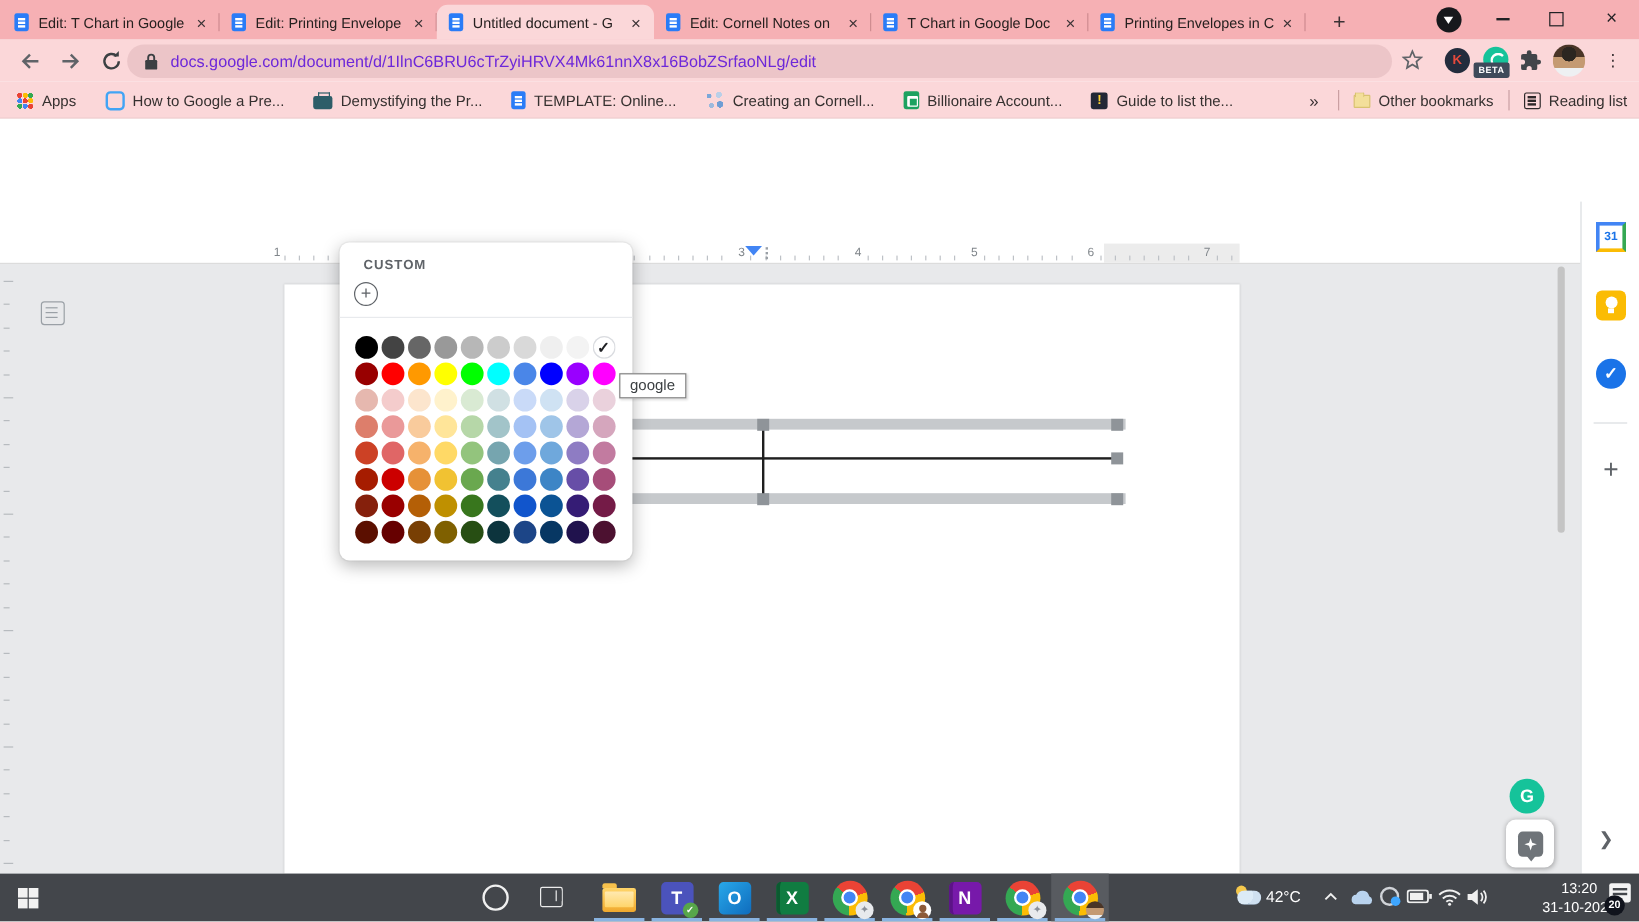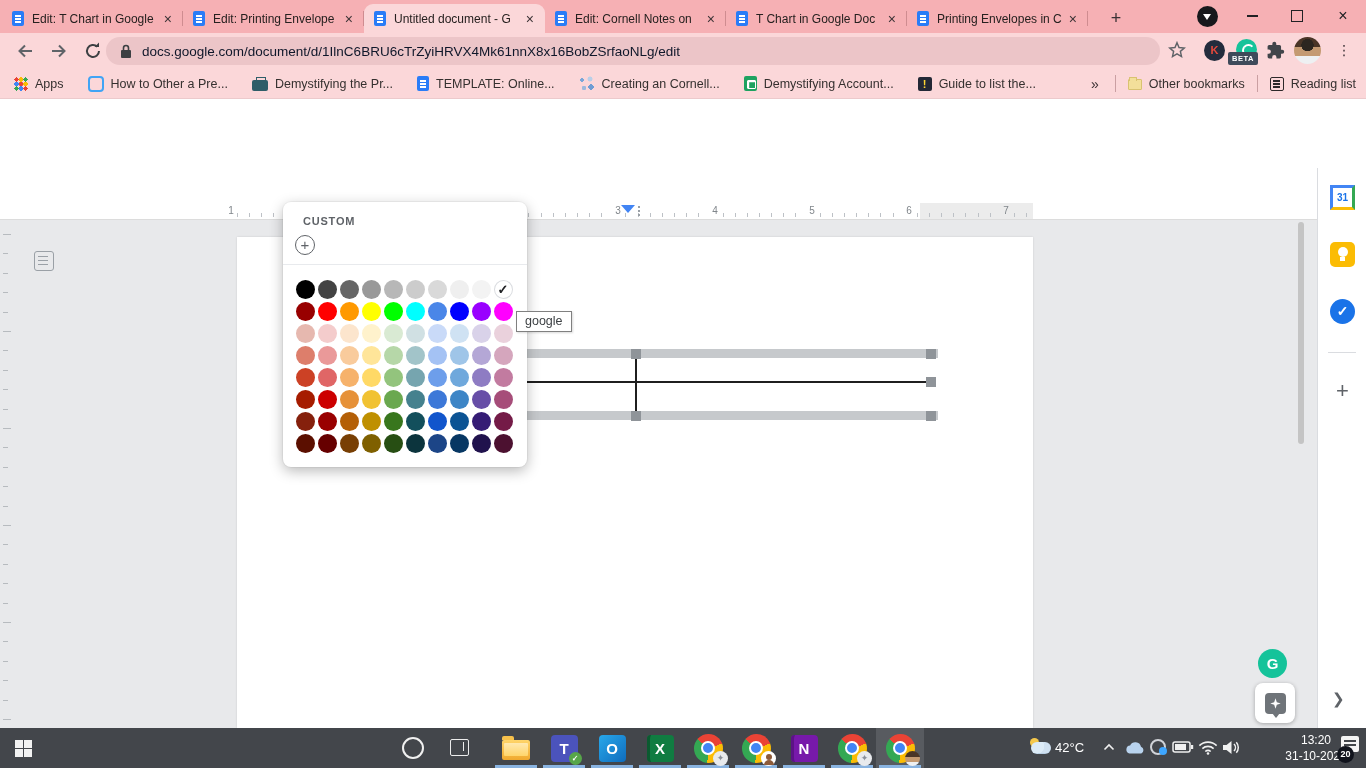--- a/index.html
+++ b/index.html
@@ -27,7 +27,7 @@
   #addressbar { position:absolute; left:0; top:33px; width:1366px; height:35px; background:var(--chrome-toolbar,#fbd7d9); }
   .nav-ico { position:absolute; top:7px; width:22px; height:22px; }
   .url-pill { position:absolute; left:106px; top:4px; width:1054px; height:28px; background:var(--url-pill,#ecc5c8); border-radius:14px; display:flex; align-items:center; padding:0 14px; }
-  .url-text { font-size:13.5px; color:#0f172a; margin-left:10px; white-space:nowrap; overflow:hidden; }
+  .url-text { font-size:13.5px; color:#6d28d9; margin-left:10px; white-space:nowrap; overflow:hidden; }
   .ext-k { position:absolute; left:1204px; top:7px; width:21px; height:21px; border-radius:50%; background:#232c3d; color:#e5493c; font-size:11px; font-weight:bold; text-align:center; line-height:21px; }
   .ext-gram { position:absolute; left:1236px; top:6px; width:21px; height:21px; border-radius:50%; background:var(--grammarly,#15c39a); }
   .ext-gram::before { content:""; position:absolute; left:6px; top:5px; width:9px; height:9px; border:2px solid #fff; border-radius:50%; border-right-color:transparent; }

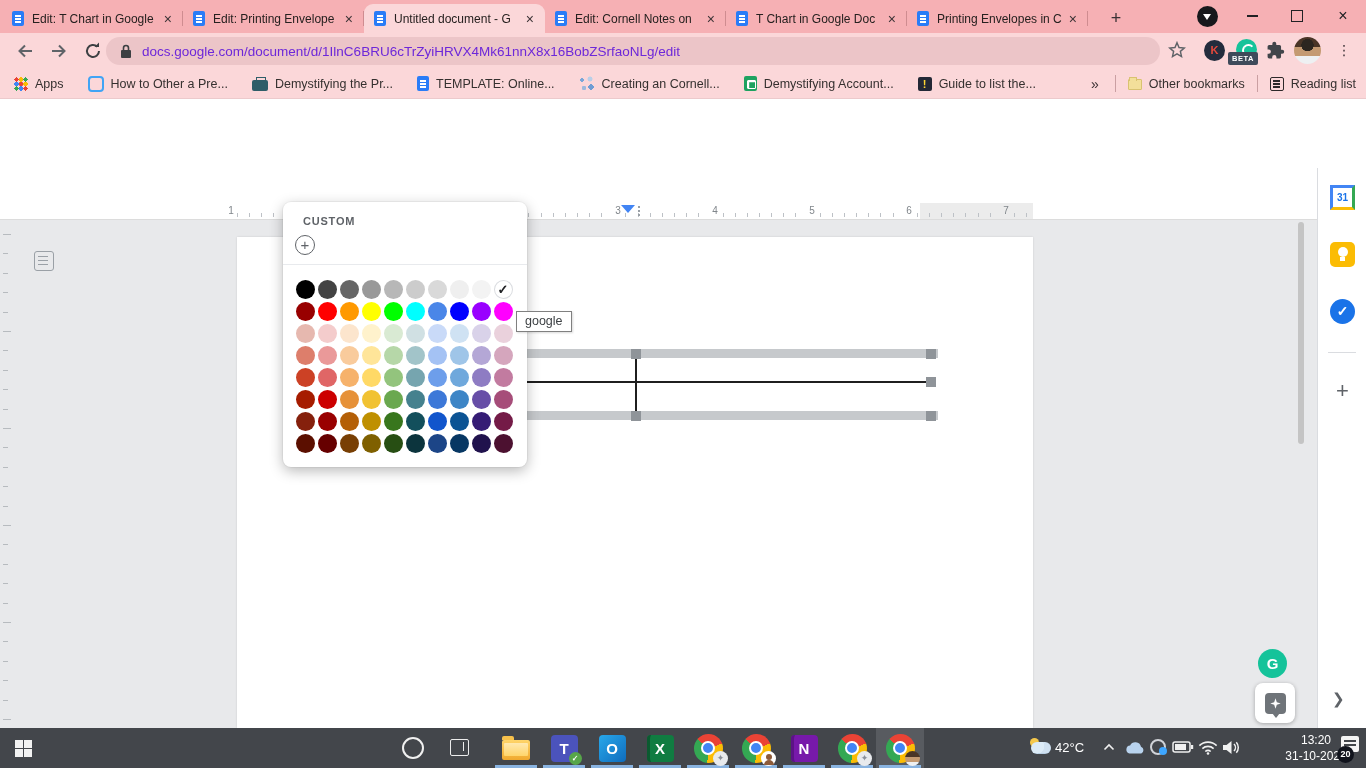--- a/index.html
+++ b/index.html
@@ -296,7 +296,7 @@
         </div>
         <div class="bm-item">
           <div class="bmi bmi-blue-outline"></div>
-          <span>How to Other a Pre...</span>
+          <span>How to Google a Pre...</span>
         </div>
         <div class="bm-item">
           <div class="bmi bmi-briefcase"></div>

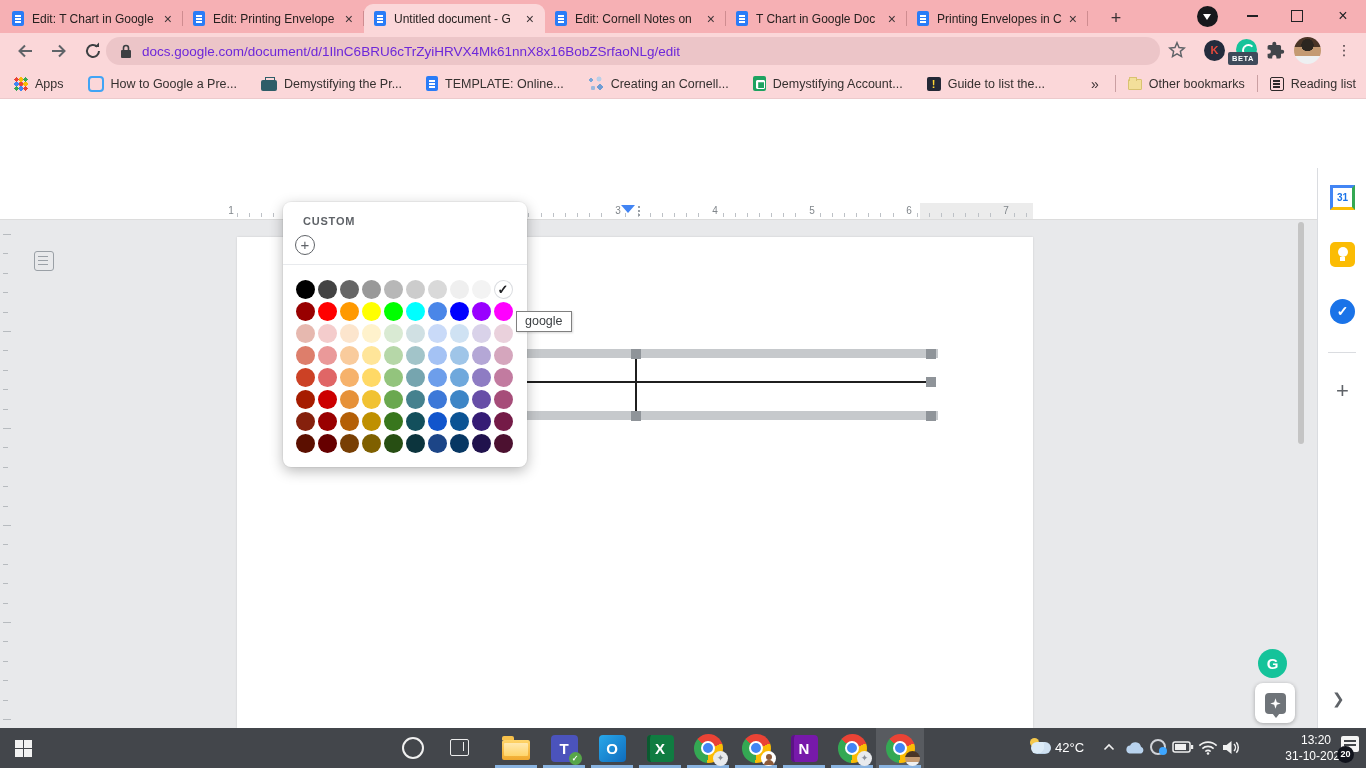--- a/index.html
+++ b/index.html
@@ -312,7 +312,7 @@
         </div>
         <div class="bm-item">
           <div class="bmi bmi-sheets"></div>
-          <span>Demystifying Account...</span>
+          <span>Billionaire Account...</span>
         </div>
         <div class="bm-item">
           <div class="bmi bmi-warning"></div>

